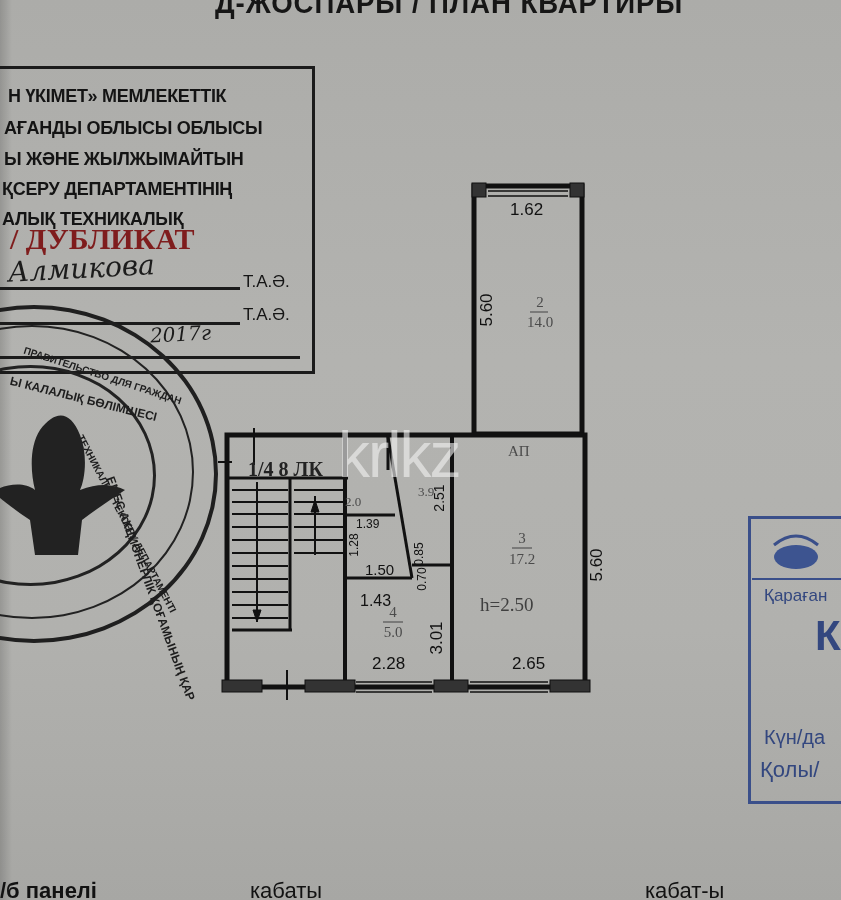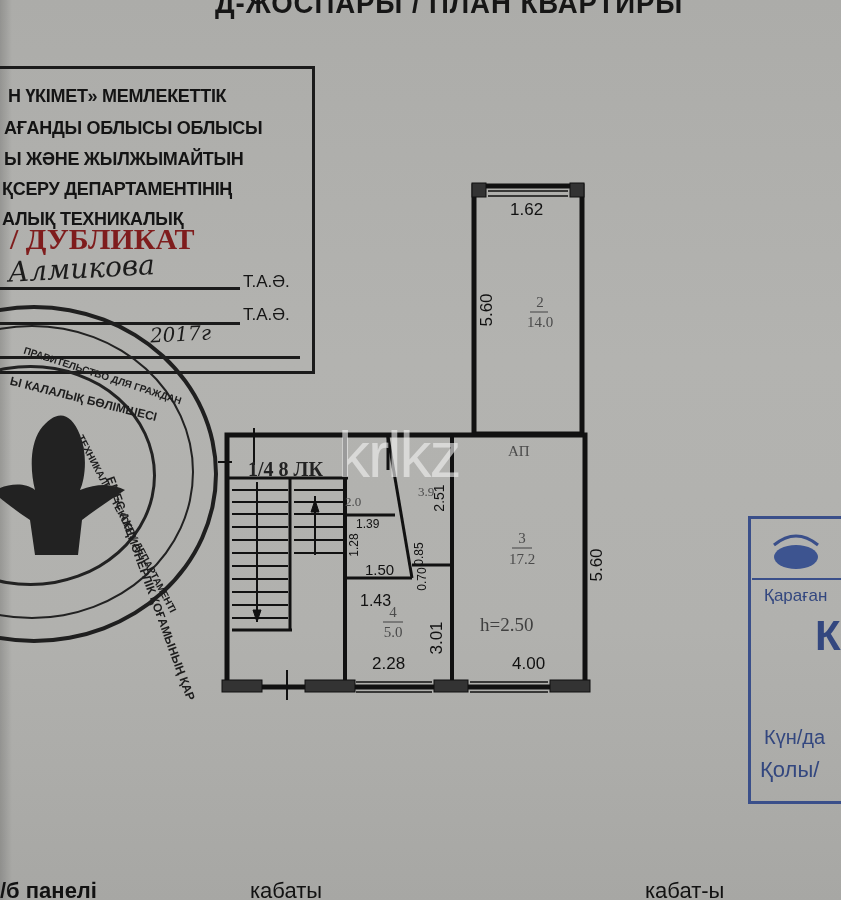--- a/index.html
+++ b/index.html
@@ -21,7 +21,7 @@
   .dim{position:absolute;font-size:16px;color:#111;white-space:nowrap;}
   .dim.v{transform:rotate(-90deg);transform-origin:center;}
   .room-num{position:absolute;font-family:"Liberation Serif",serif;color:#4b4b4b;font-size:15px;text-align:center;}
-  .h-label{position:absolute;font-family:"Liberation Serif",serif;color:#404040;font-size:19px;margin-top:20px;}
+  .h-label{position:absolute;font-family:"Liberation Serif",serif;color:#404040;font-size:19px;}
   .watermark{position:absolute;left:338px;top:418px;font-size:64px;font-weight:normal;color:rgba(240,240,240,0.62);letter-spacing:-2px;}
   .blue-stamp{position:absolute;left:748px;top:516px;width:100px;height:282px;border:3px solid #3a4f8a;border-right:none;}
   .blue-text{position:absolute;color:#33477f;white-space:nowrap;}

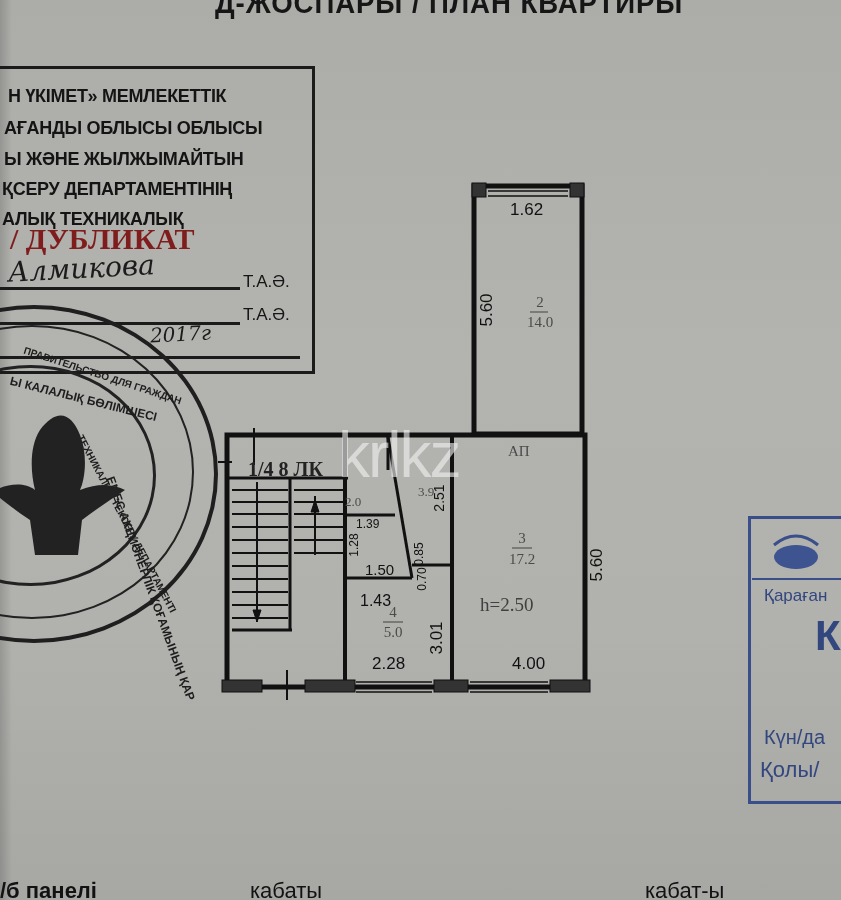--- a/index.html
+++ b/index.html
@@ -142,7 +142,7 @@
 <div class="room-num" style="left:512px;top:530px;width:20px">3</div>
 <div class="room-num" style="left:500px;top:551px;width:44px">17.2</div>
 <div class="h-label" style="left:480px;top:594px">h=2.50</div>
-<div class="dim" style="left:512px;top:654px;font-size:17px">4.00</div>
+<div class="dim" style="left:512px;top:654px;font-size:17px">2.65</div>
 <div class="room-num" style="left:508px;top:443px;font-size:15px">АП</div>
 
 <div class="dim" style="left:360px;top:592px;font-size:16px">1.43</div>

